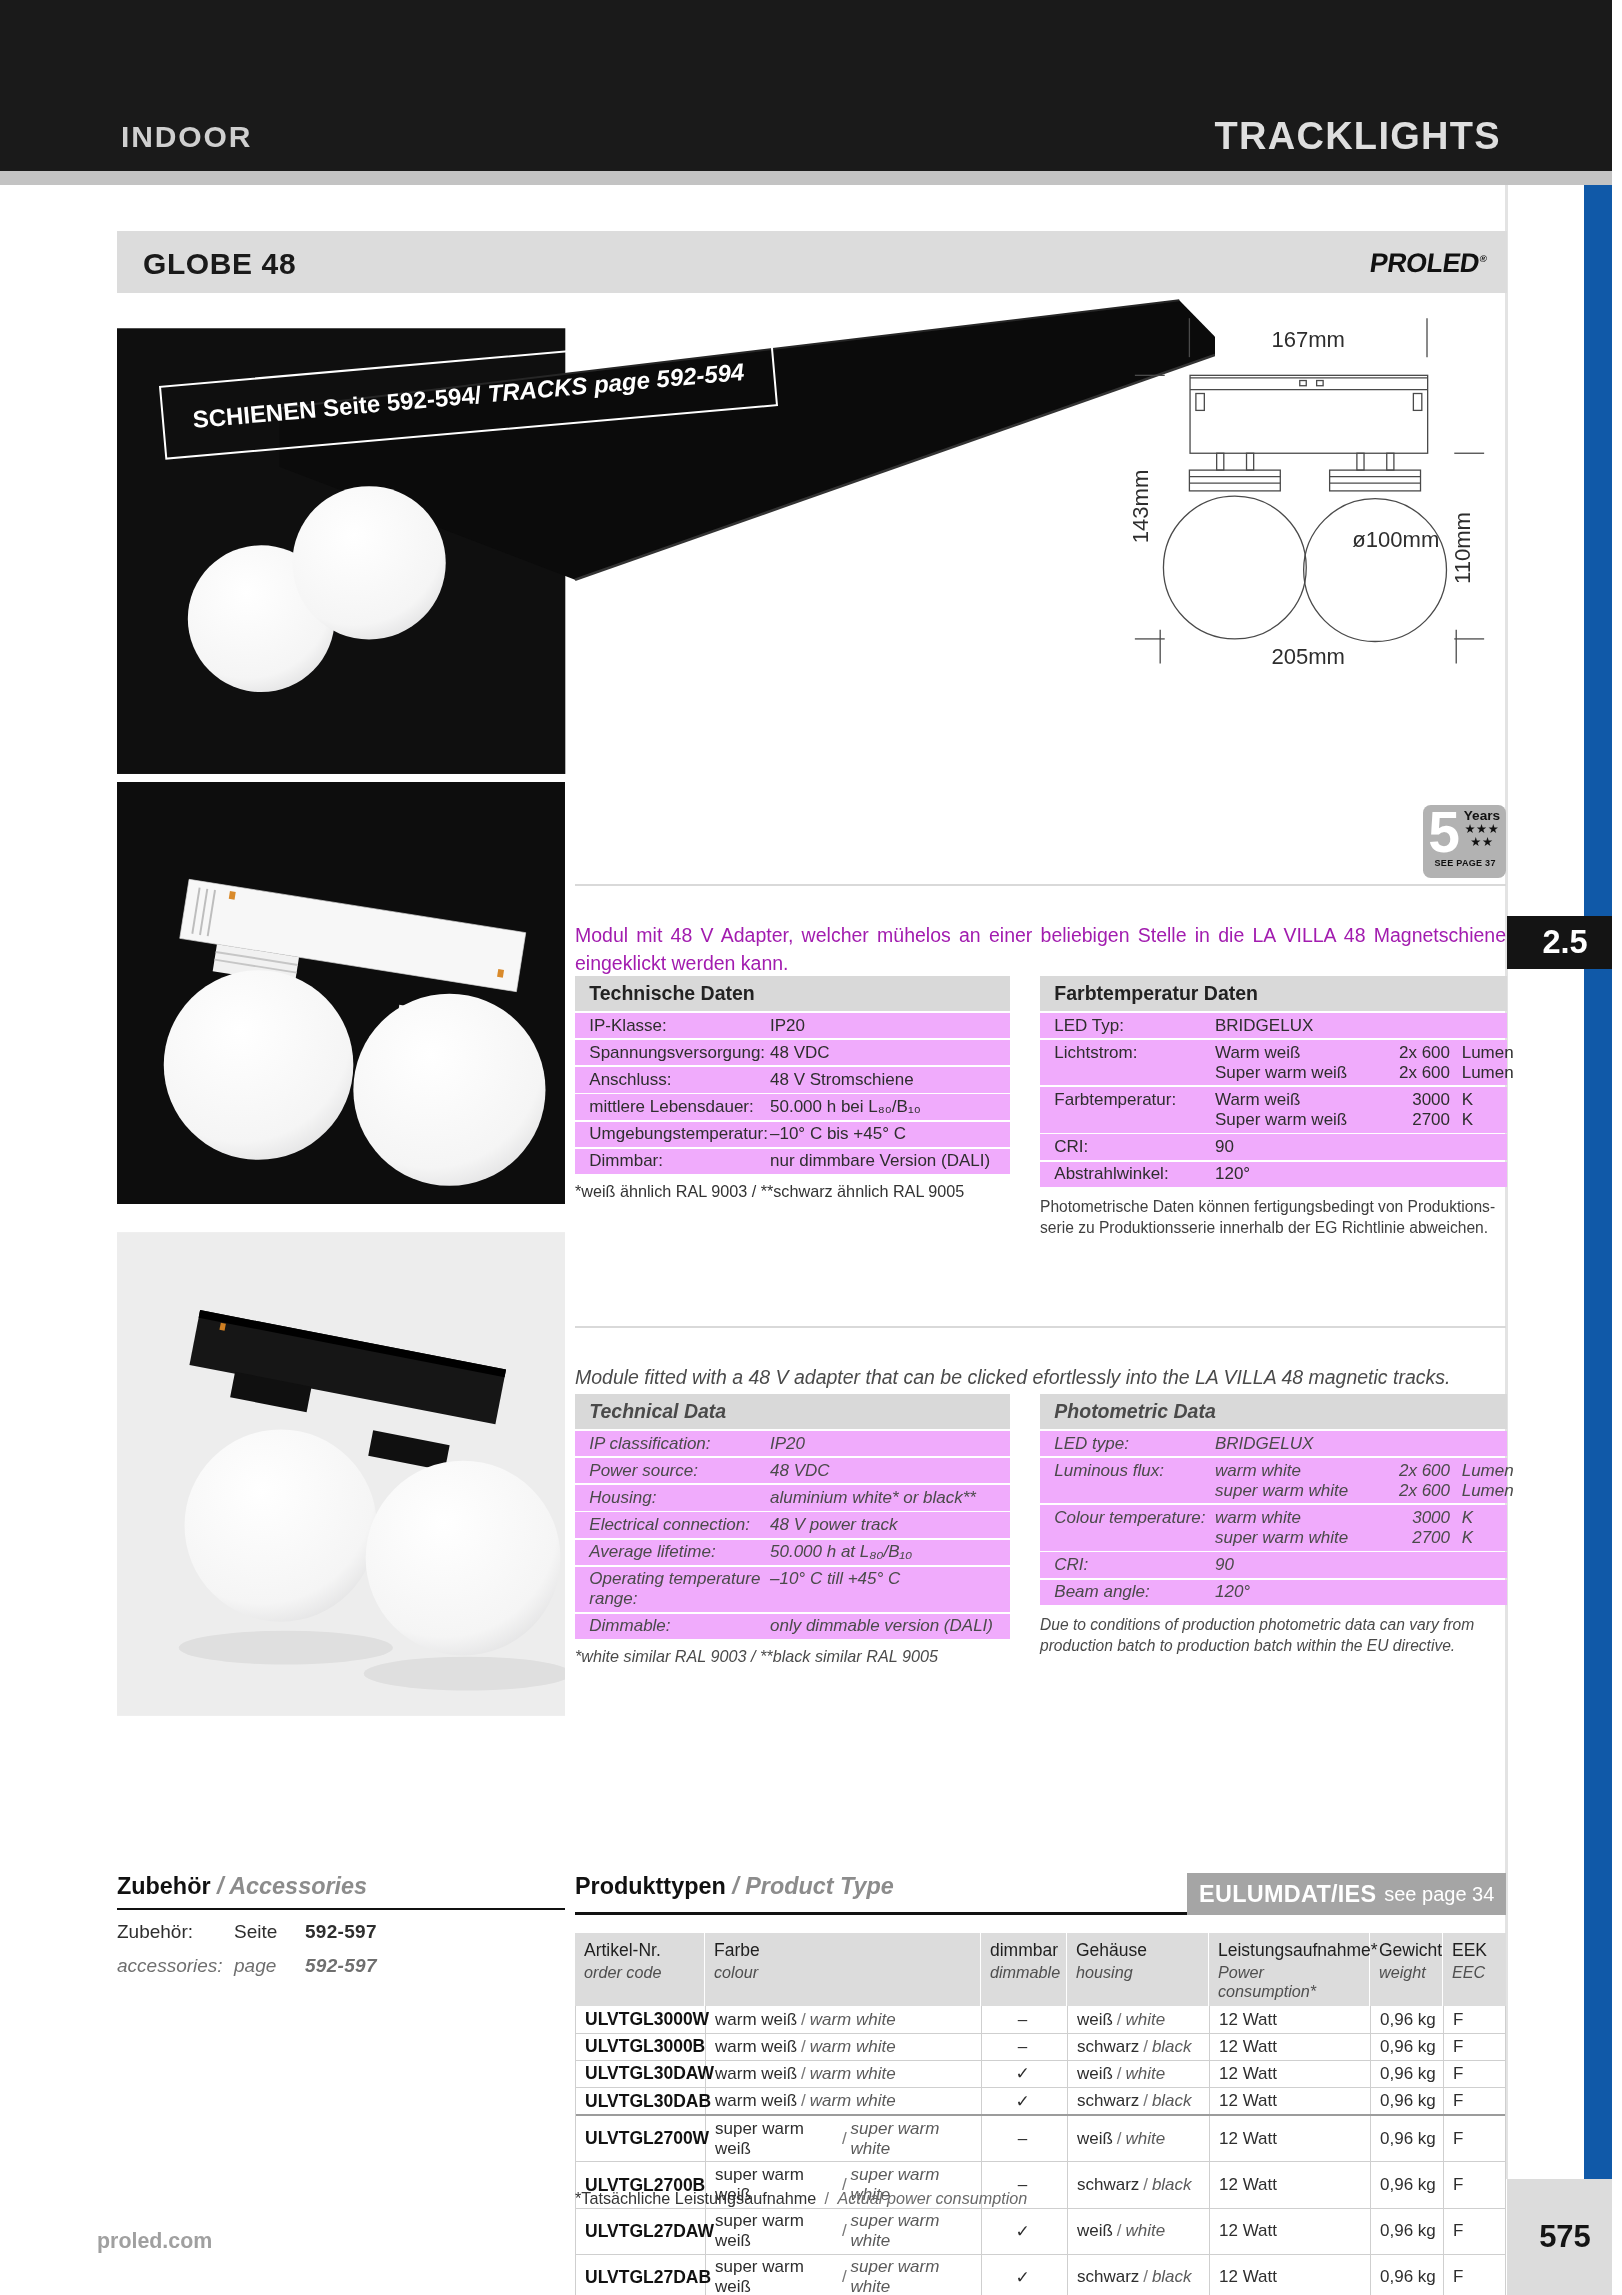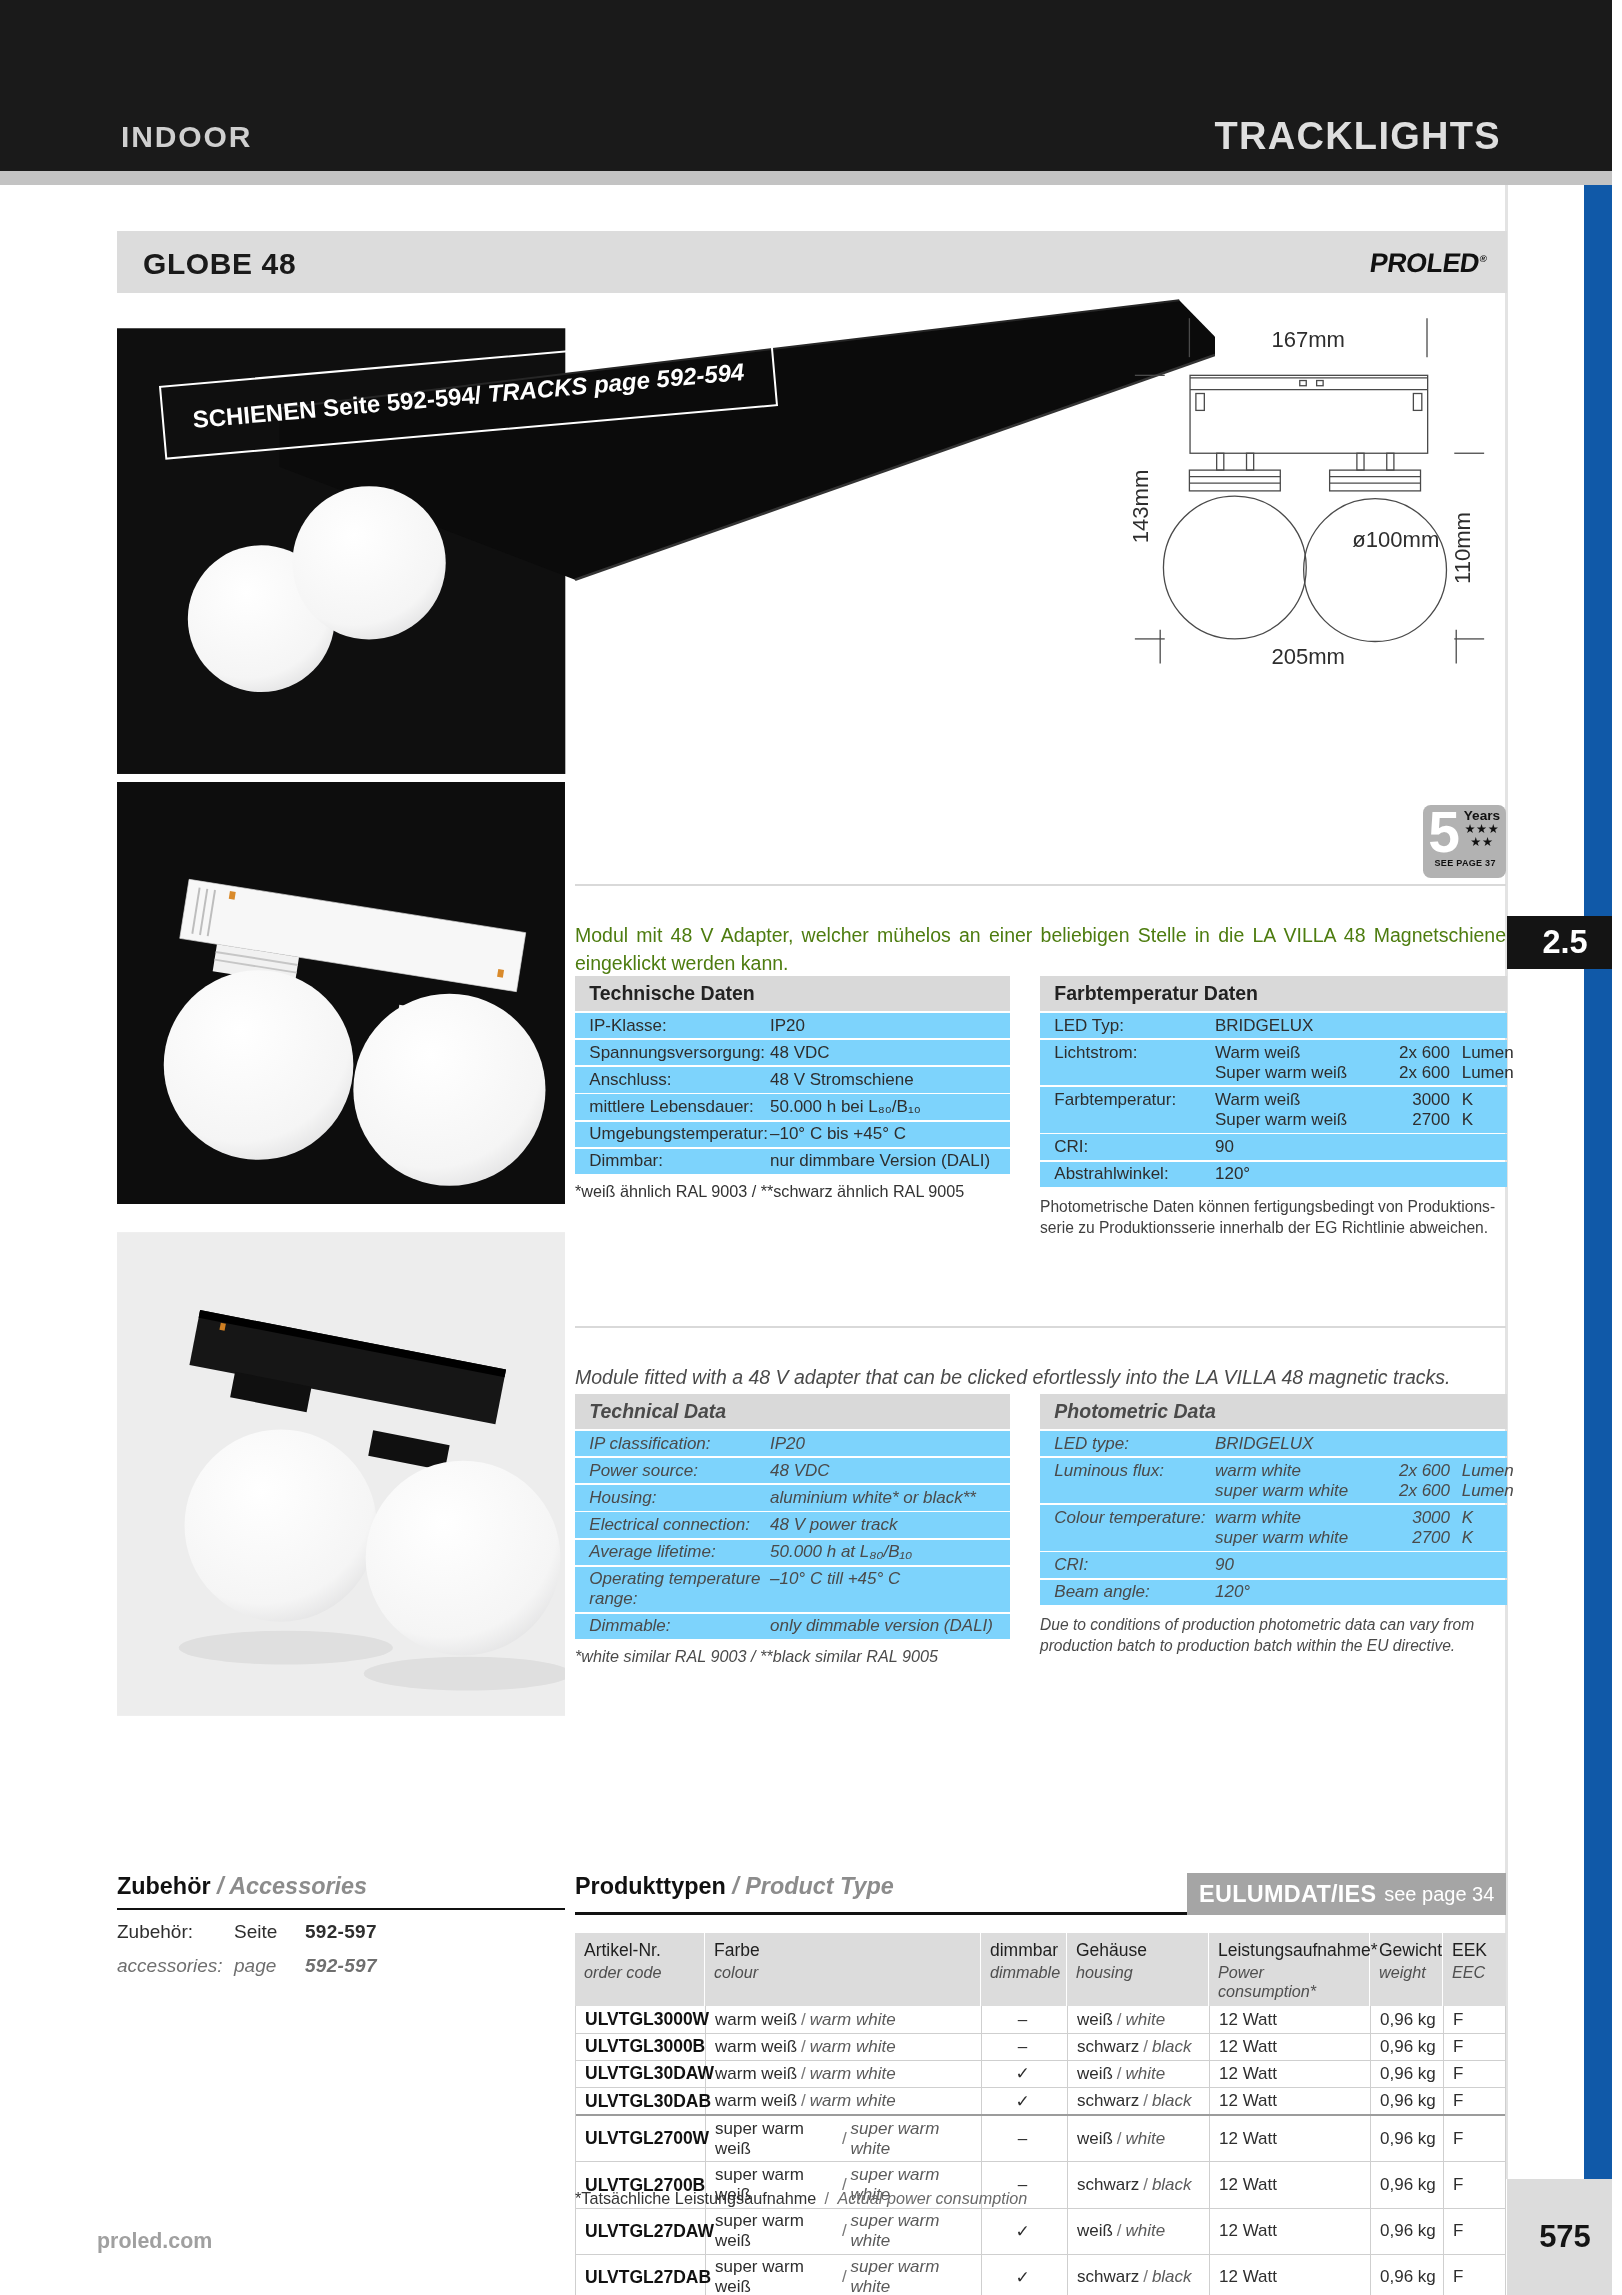--- a/index.html
+++ b/index.html
@@ -58,7 +58,7 @@
 
   .divider{position:absolute;left:575px;width:931px;height:1.9px;background:#d9d9d9;}
   .d1{top:884px;} .d2{top:1326px;}
-  .intro{position:absolute;left:575px;width:931px;font-size:19.5px;line-height:1.45;color:#4d7c0f;text-align:justify;}
+  .intro{position:absolute;left:575px;width:931px;font-size:19.5px;line-height:1.45;color:#a21caf;text-align:justify;}
   .i-de{top:901px;} .i-en{top:1343px;font-style:italic;color:#4a4a4a;text-align:left;}
 
   

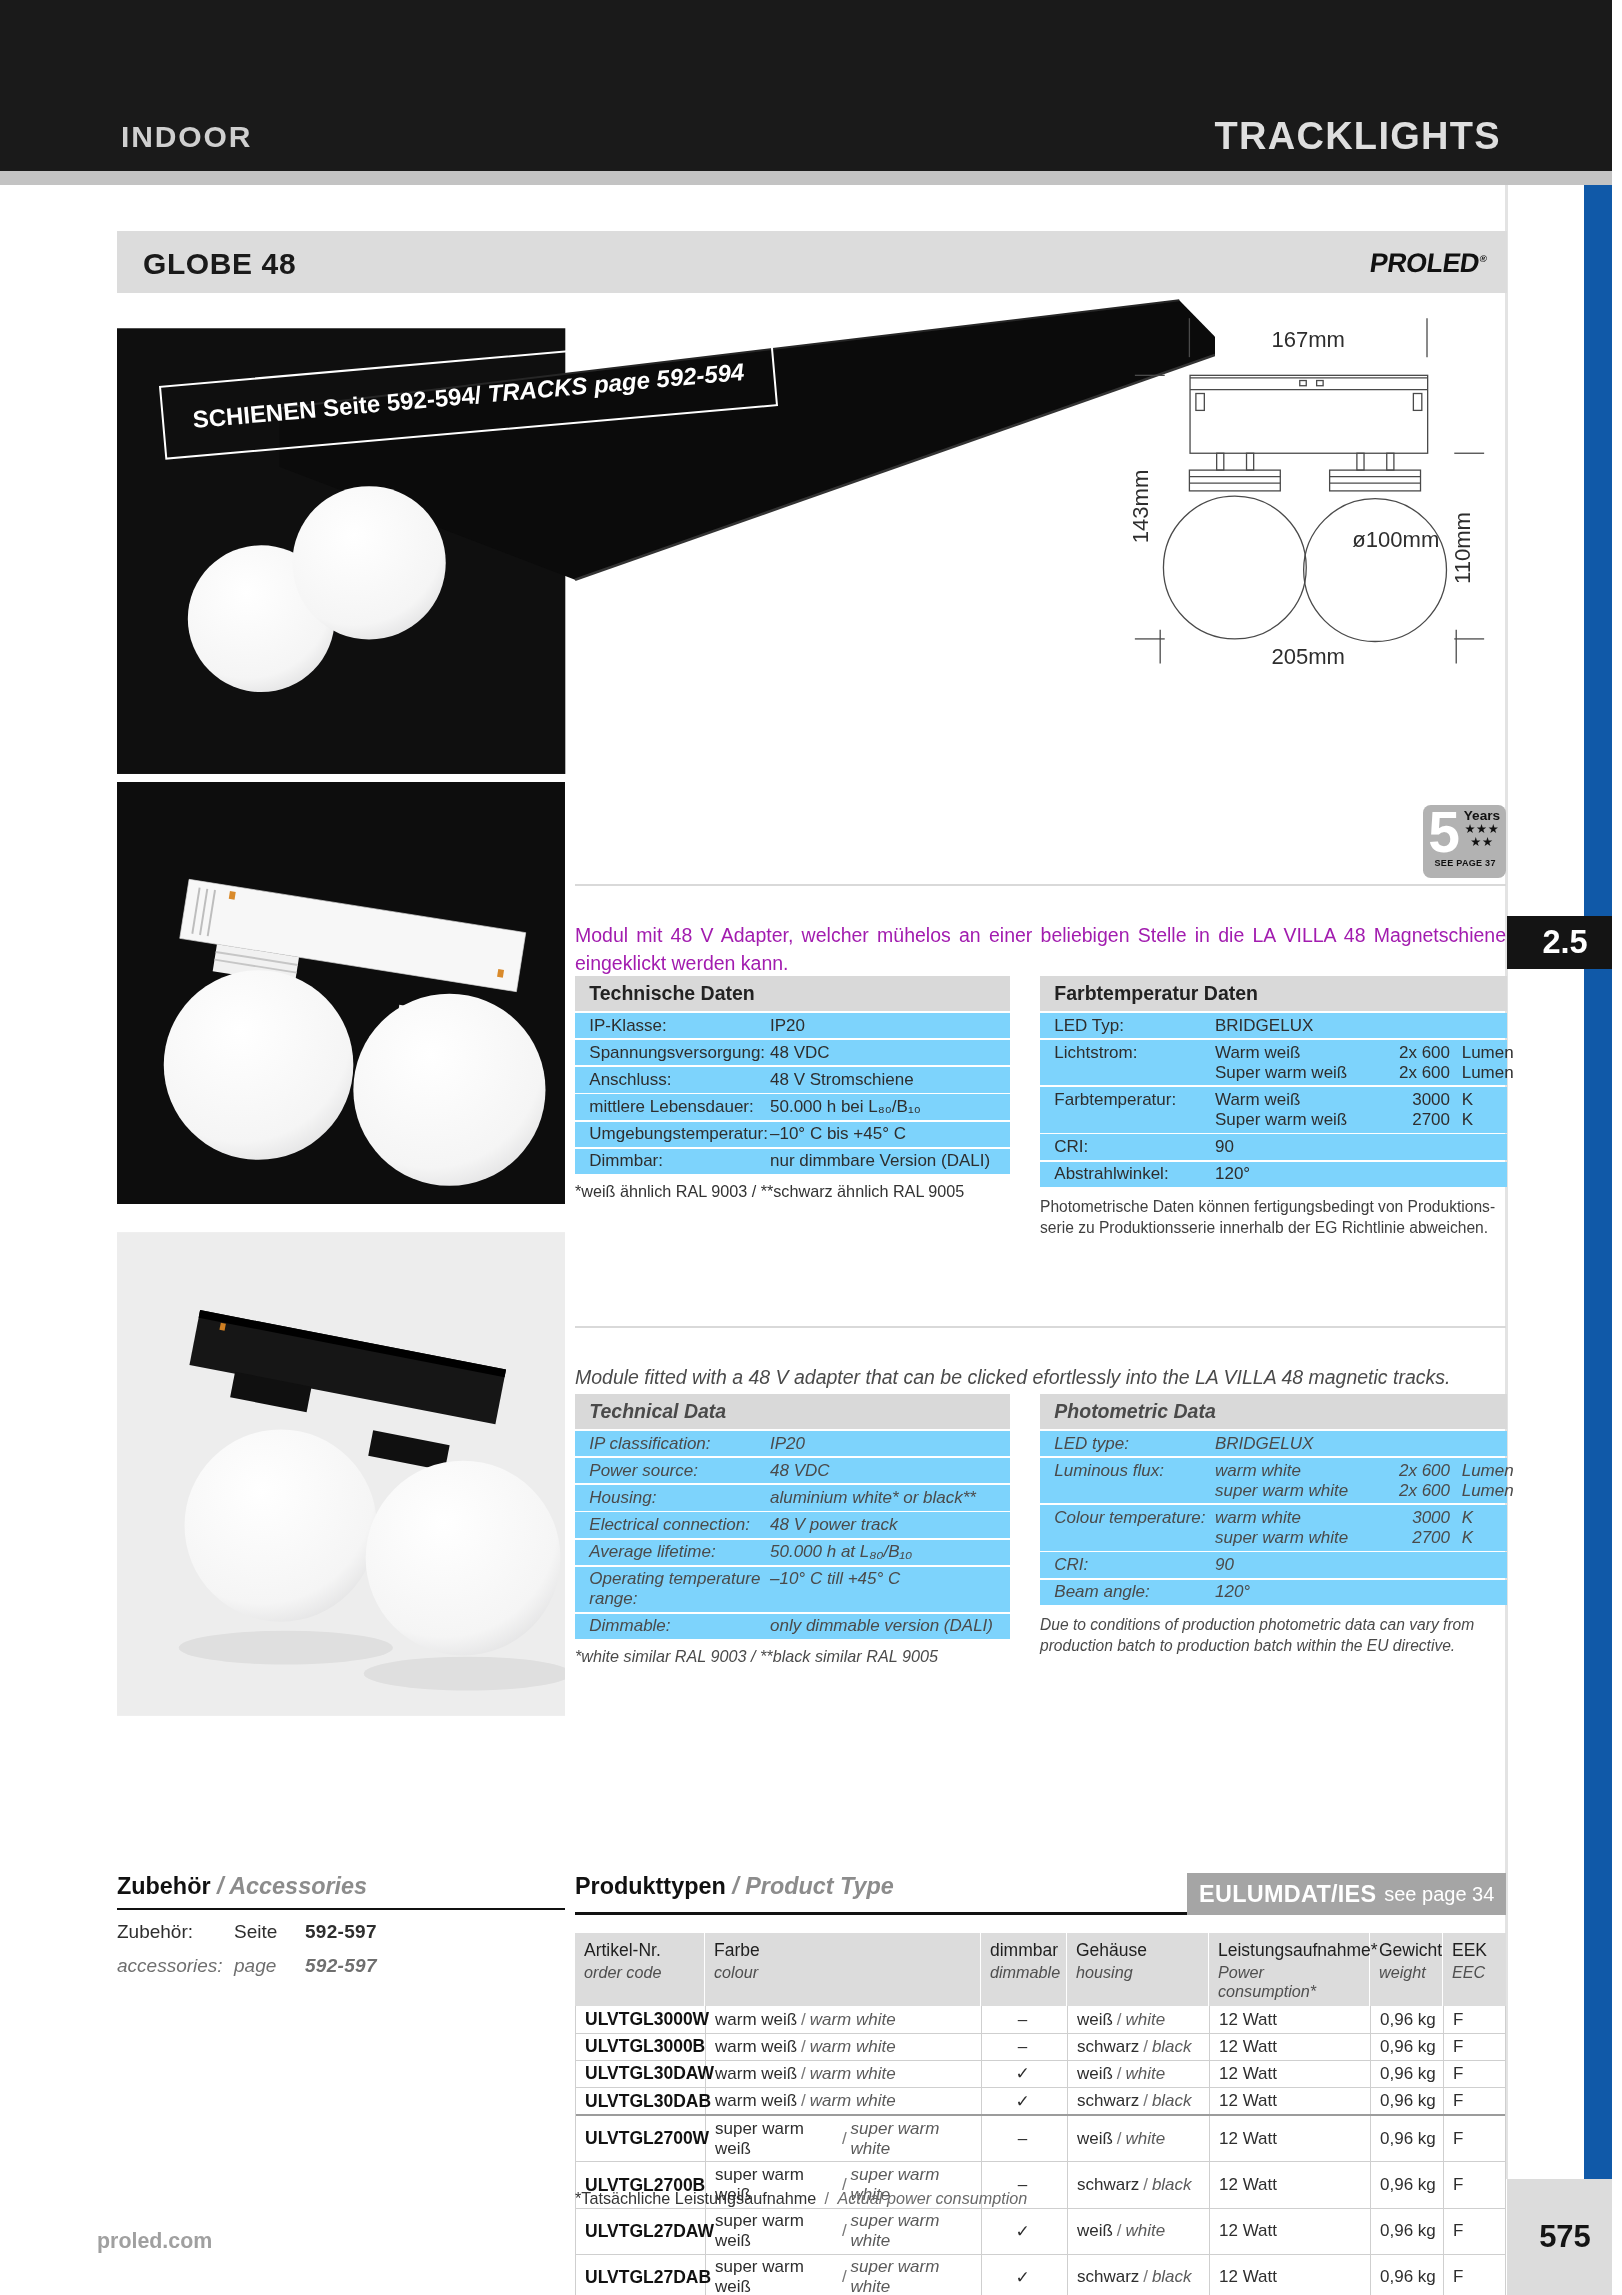--- a/index.html
+++ b/index.html
@@ -64,7 +64,7 @@
   
   .spec{position:absolute;}
   .spec .shead{background:#d9d9d9;font-weight:bold;font-size:19.5px;padding:5.8px 0 6.5px 14.3px;color:#222;}
-  .spec .srow{display:flex;background:#7dd3fc;margin-top:1.9px;padding:2.6px 0;min-height:19.5px;align-items:flex-start;}
+  .spec .srow{display:flex;background:#f0abfc;margin-top:1.9px;padding:2.6px 0;min-height:19.5px;align-items:flex-start;}
   .spec .slabel{flex:0 0 195px;padding-left:14.3px;font-size:17px;box-sizing:border-box;}
   .spec.wl260 .slabel{flex:0 0 175px;}
   .spec .sval{flex:1;font-size:17px;padding-right:3.9px;}

